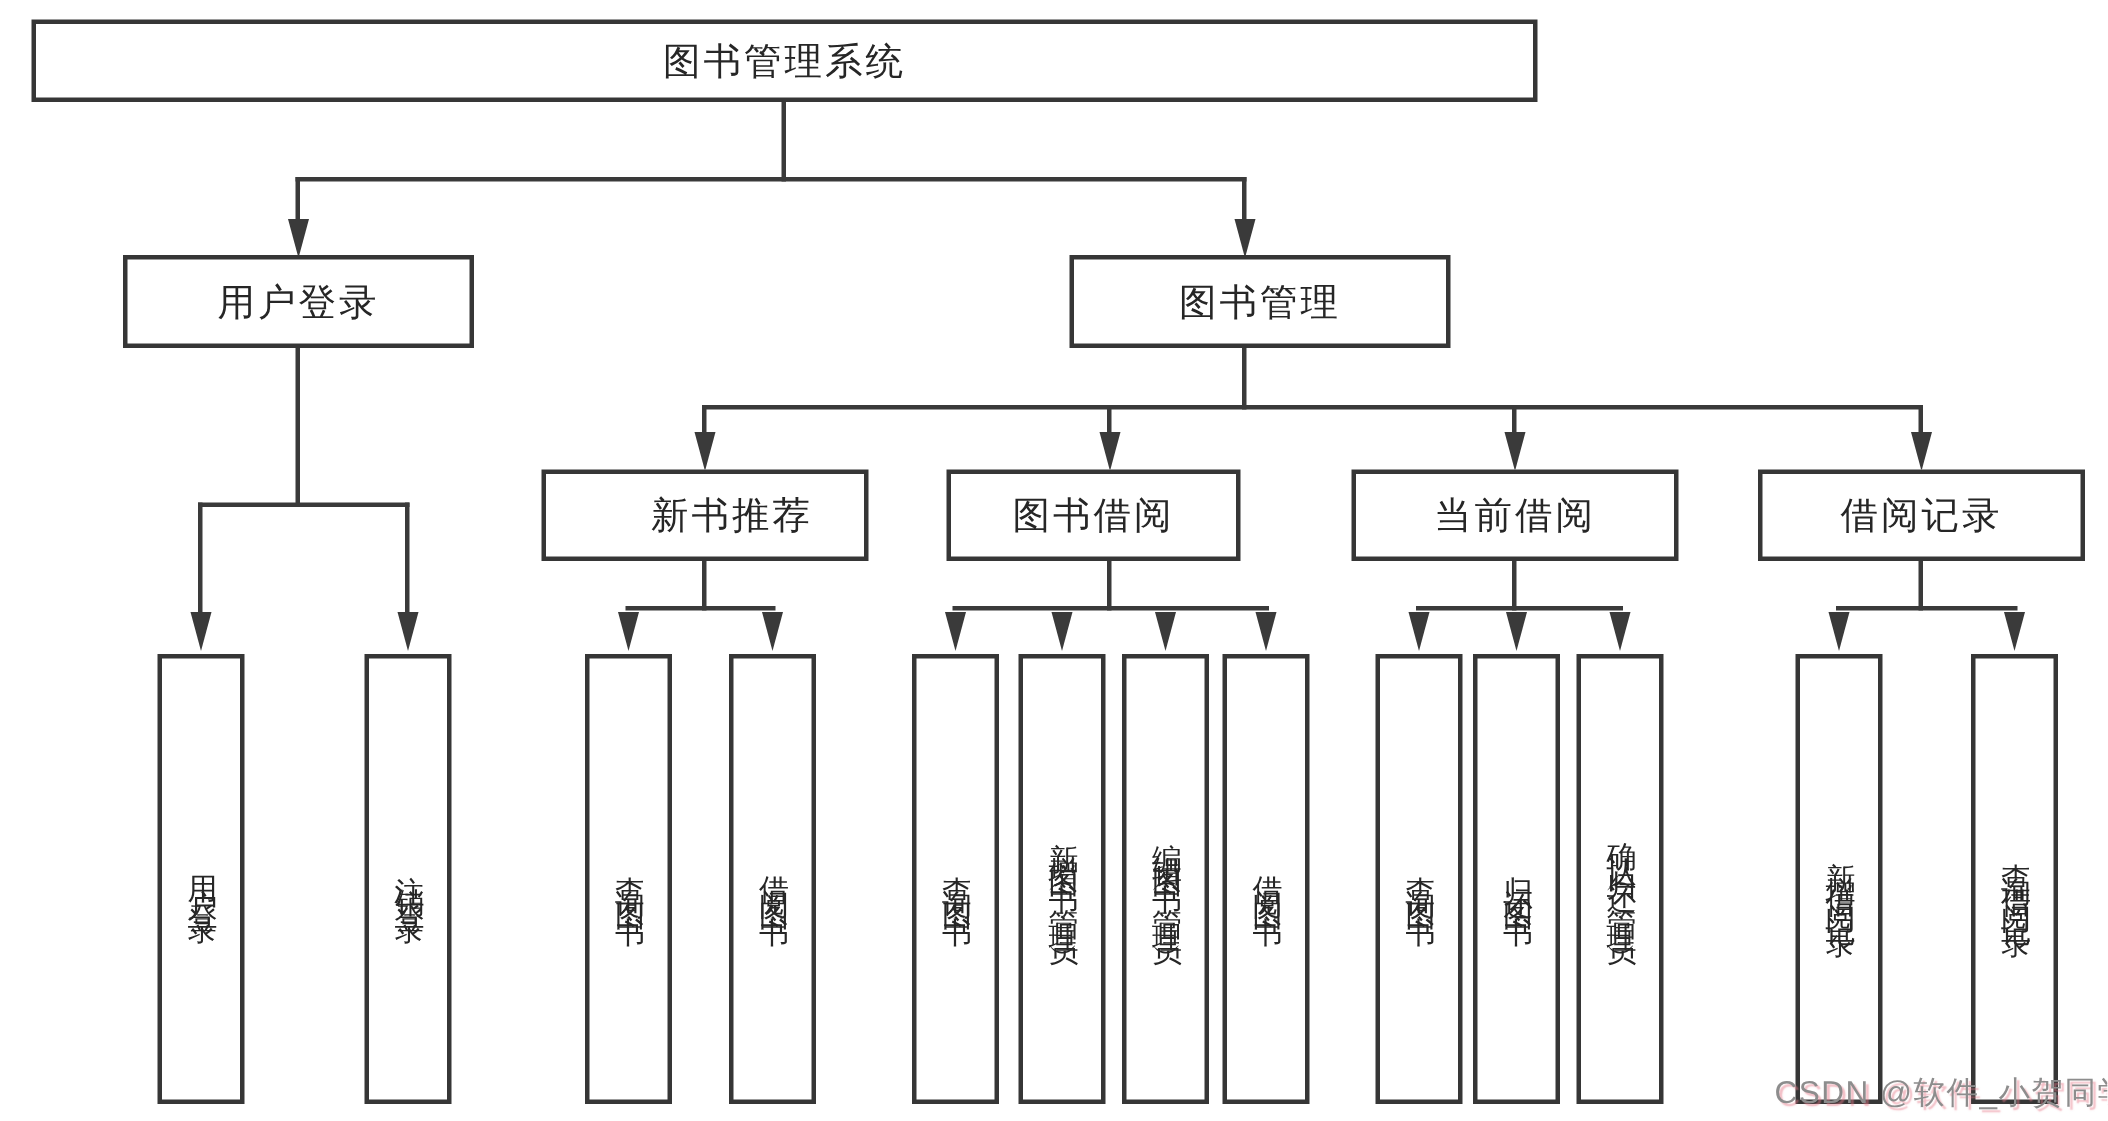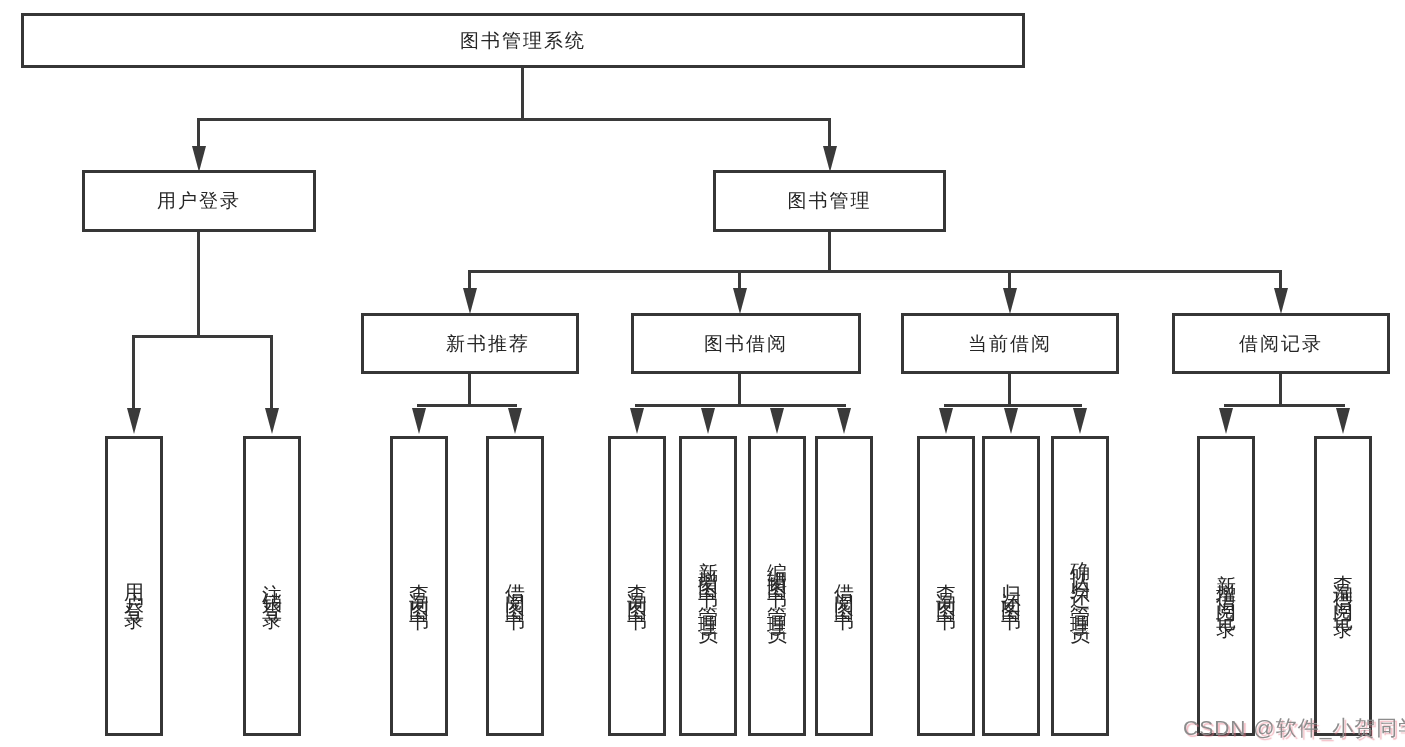--- a/index.html
+++ b/index.html
@@ -11,7 +11,7 @@
     position:absolute; box-sizing:border-box; background:#ffffff;
     border:3px solid #363636; display:flex; align-items:center; justify-content:center;
   }
-  .hlabel { font-size:19px; letter-spacing:2px; }
+  .hlabel { font-size:25px; letter-spacing:2px; }
   .leaf > span {
     writing-mode:vertical-rl; text-orientation:mixed;
     font-size:20px; letter-spacing:9px; line-height:1.15; white-space:nowrap;

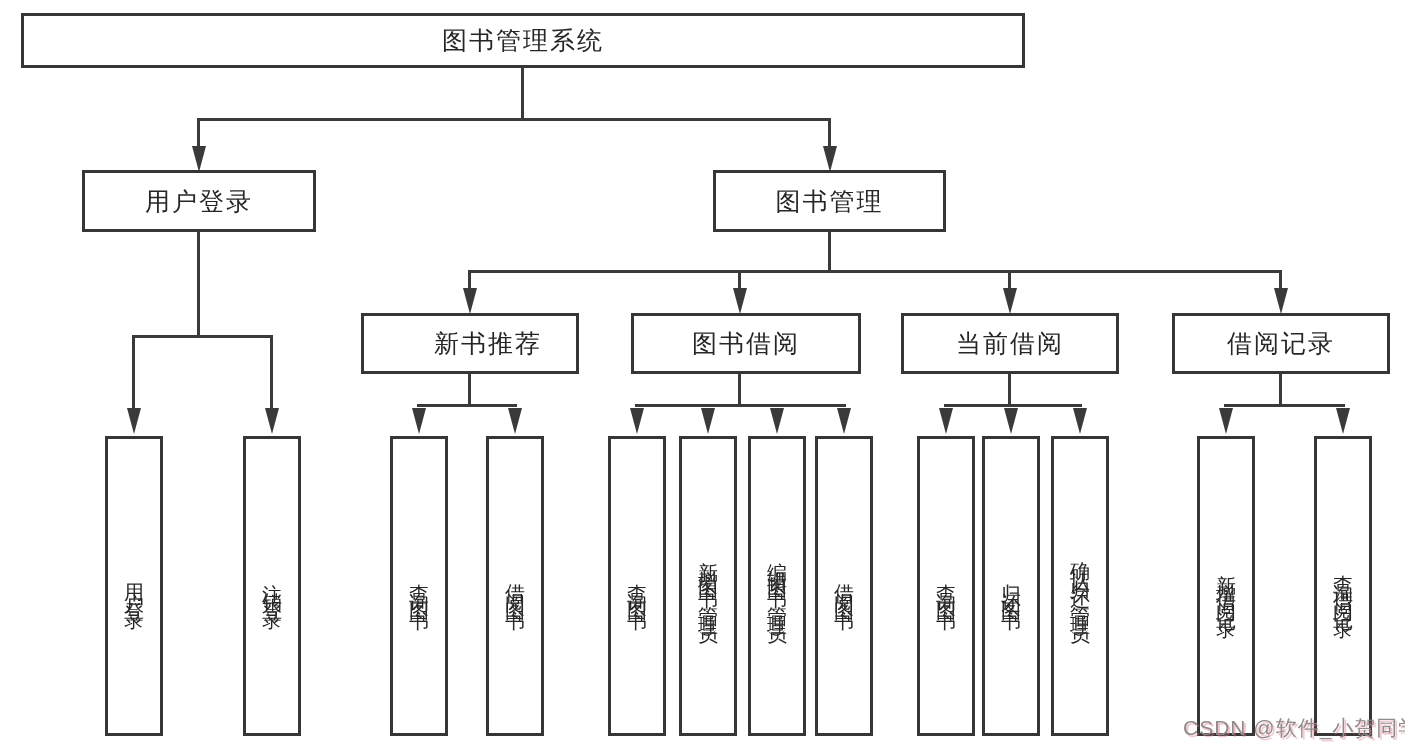--- a/index.html
+++ b/index.html
@@ -85,7 +85,7 @@
   <div class="box hlabel" style="left:21px; top:13px; width:1004px; height:55px;">图书管理系统</div>
 
   <div class="box hlabel" style="left:82px; top:170px; width:234px; height:62px;">用户登录</div>
-  <div class="box hlabel" style="left:713px; top:170px; width:233px; height:62px;">图书管理</div>
+  <div class="box hlabel" style="left:713px; top:170px; width:254px; height:62px;">图书管理</div>
 
   <div class="box hlabel" style="left:361px; top:313px; width:218px; height:61px;padding-left:36px;">新书推荐</div>
   <div class="box hlabel" style="left:631px; top:313px; width:230px; height:61px;">图书借阅</div>

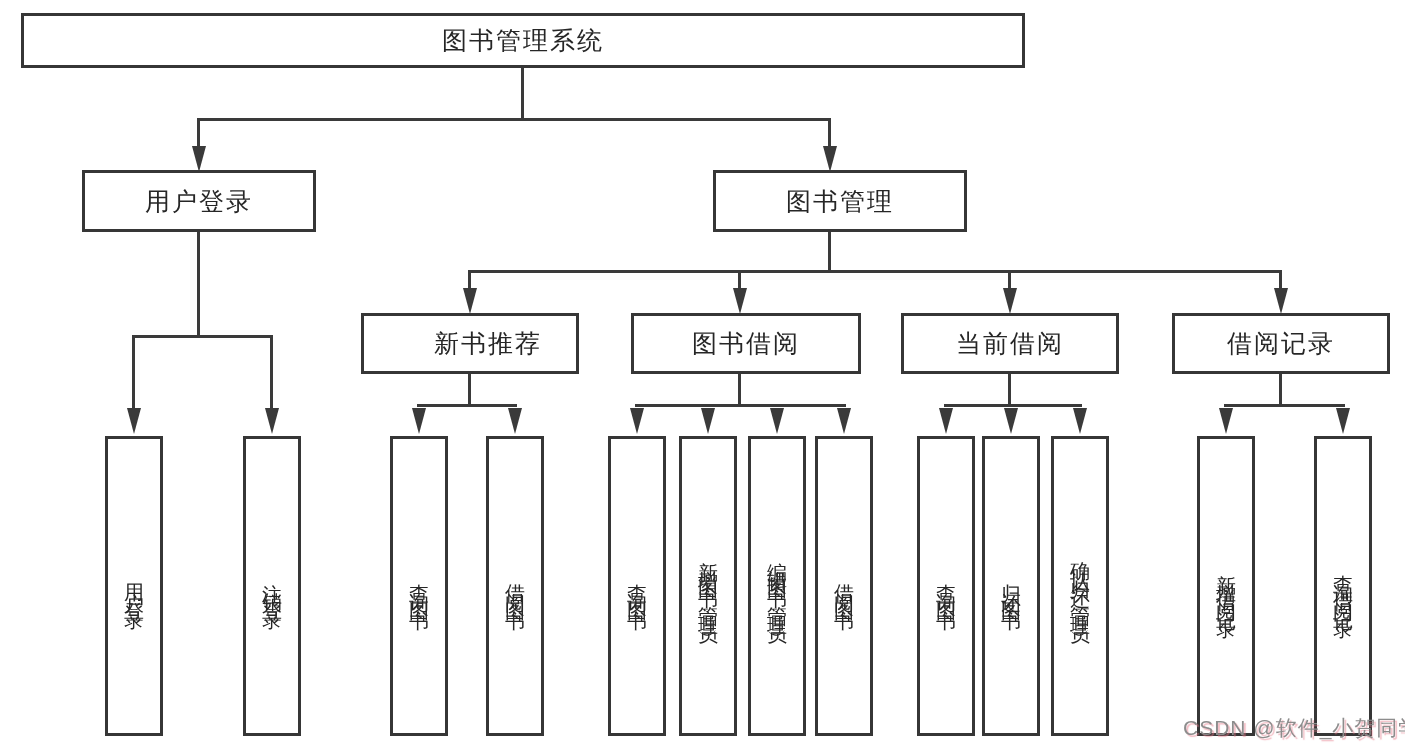--- a/index.html
+++ b/index.html
@@ -88,7 +88,7 @@
   <div class="box hlabel" style="left:713px; top:170px; width:254px; height:62px;">图书管理</div>
 
   <div class="box hlabel" style="left:361px; top:313px; width:218px; height:61px;padding-left:36px;">新书推荐</div>
-  <div class="box hlabel" style="left:631px; top:313px; width:230px; height:61px;">图书借阅</div>
+  <div class="box hlabel" style="left:631px; top:313px; width:196px; height:61px;">图书借阅</div>
   <div class="box hlabel" style="left:901px; top:313px; width:218px; height:61px;text-align:right;">当前借阅</div>
   <div class="box hlabel" style="left:1172px; top:313px; width:218px; height:61px;">借阅记录</div>
 

